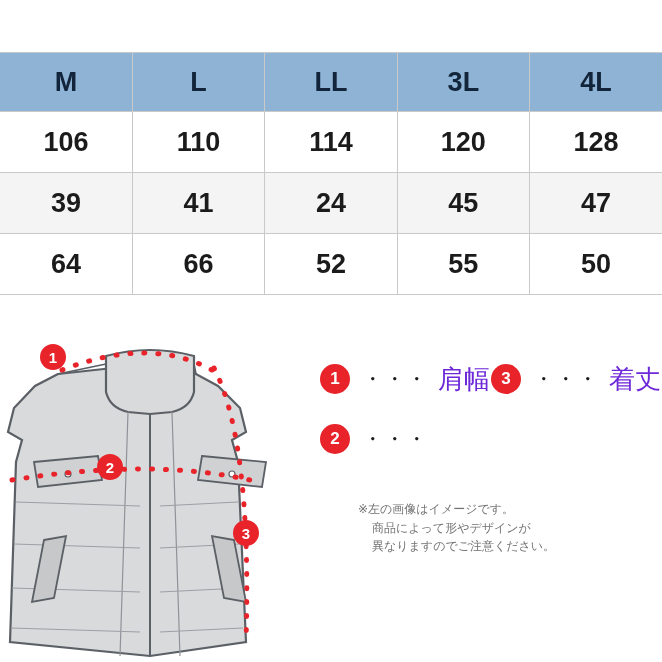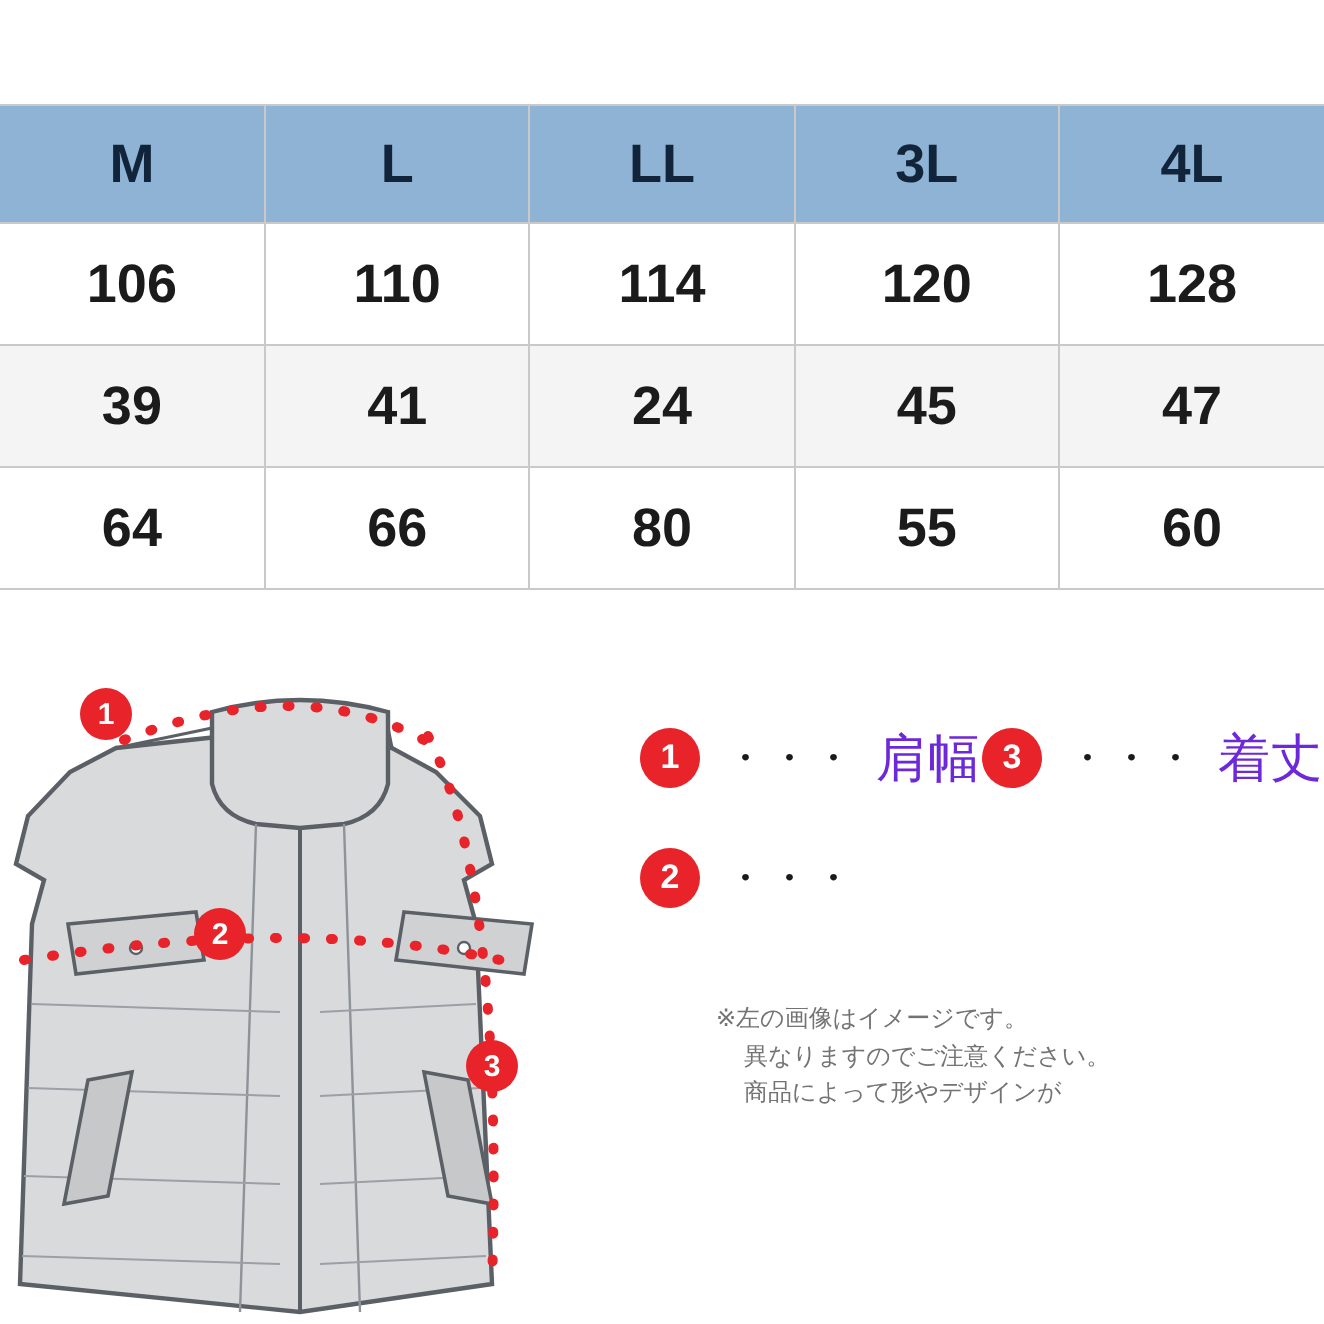--- a/index.html
+++ b/index.html
@@ -180,7 +180,7 @@
       <tr>
         <td>64</td>
         <td>66</td>
-        <td>80</td>
+        <td>52</td>
         <td>55</td>
         <td>60</td>
       </tr>

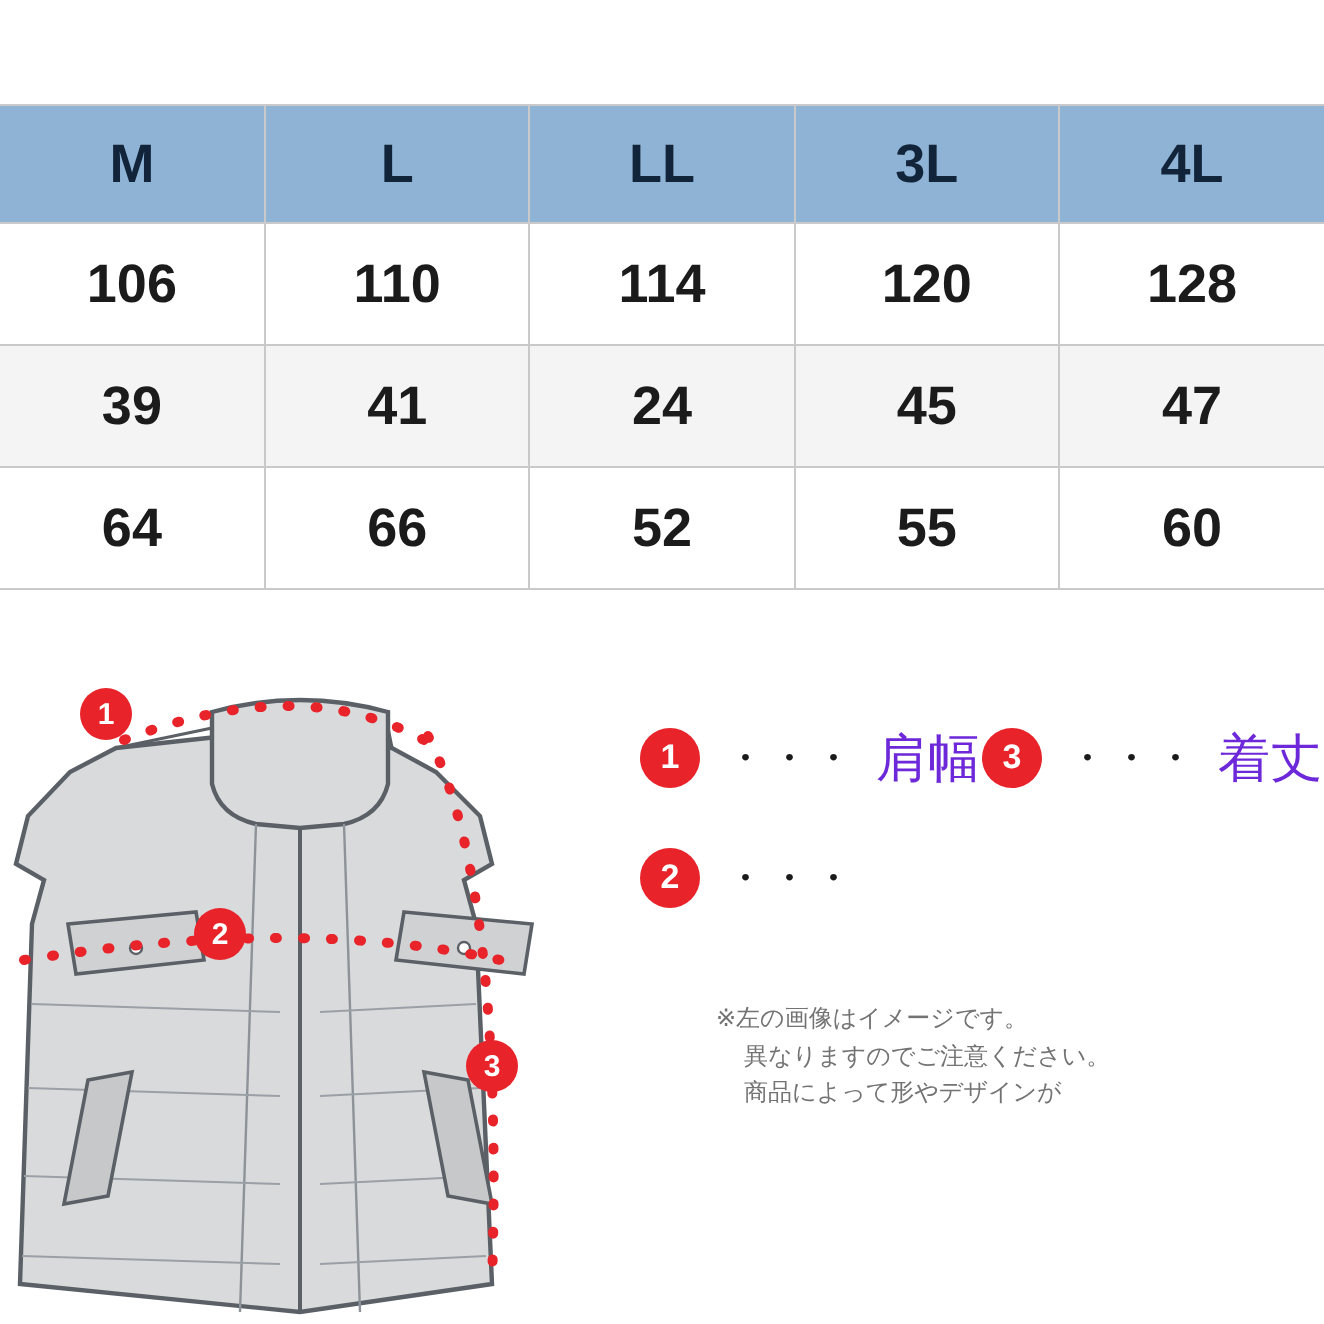--- a/index.html
+++ b/index.html
@@ -182,7 +182,7 @@
         <td>66</td>
         <td>52</td>
         <td>55</td>
-        <td>60</td>
+        <td>50</td>
       </tr>
     </tbody>
   </table>

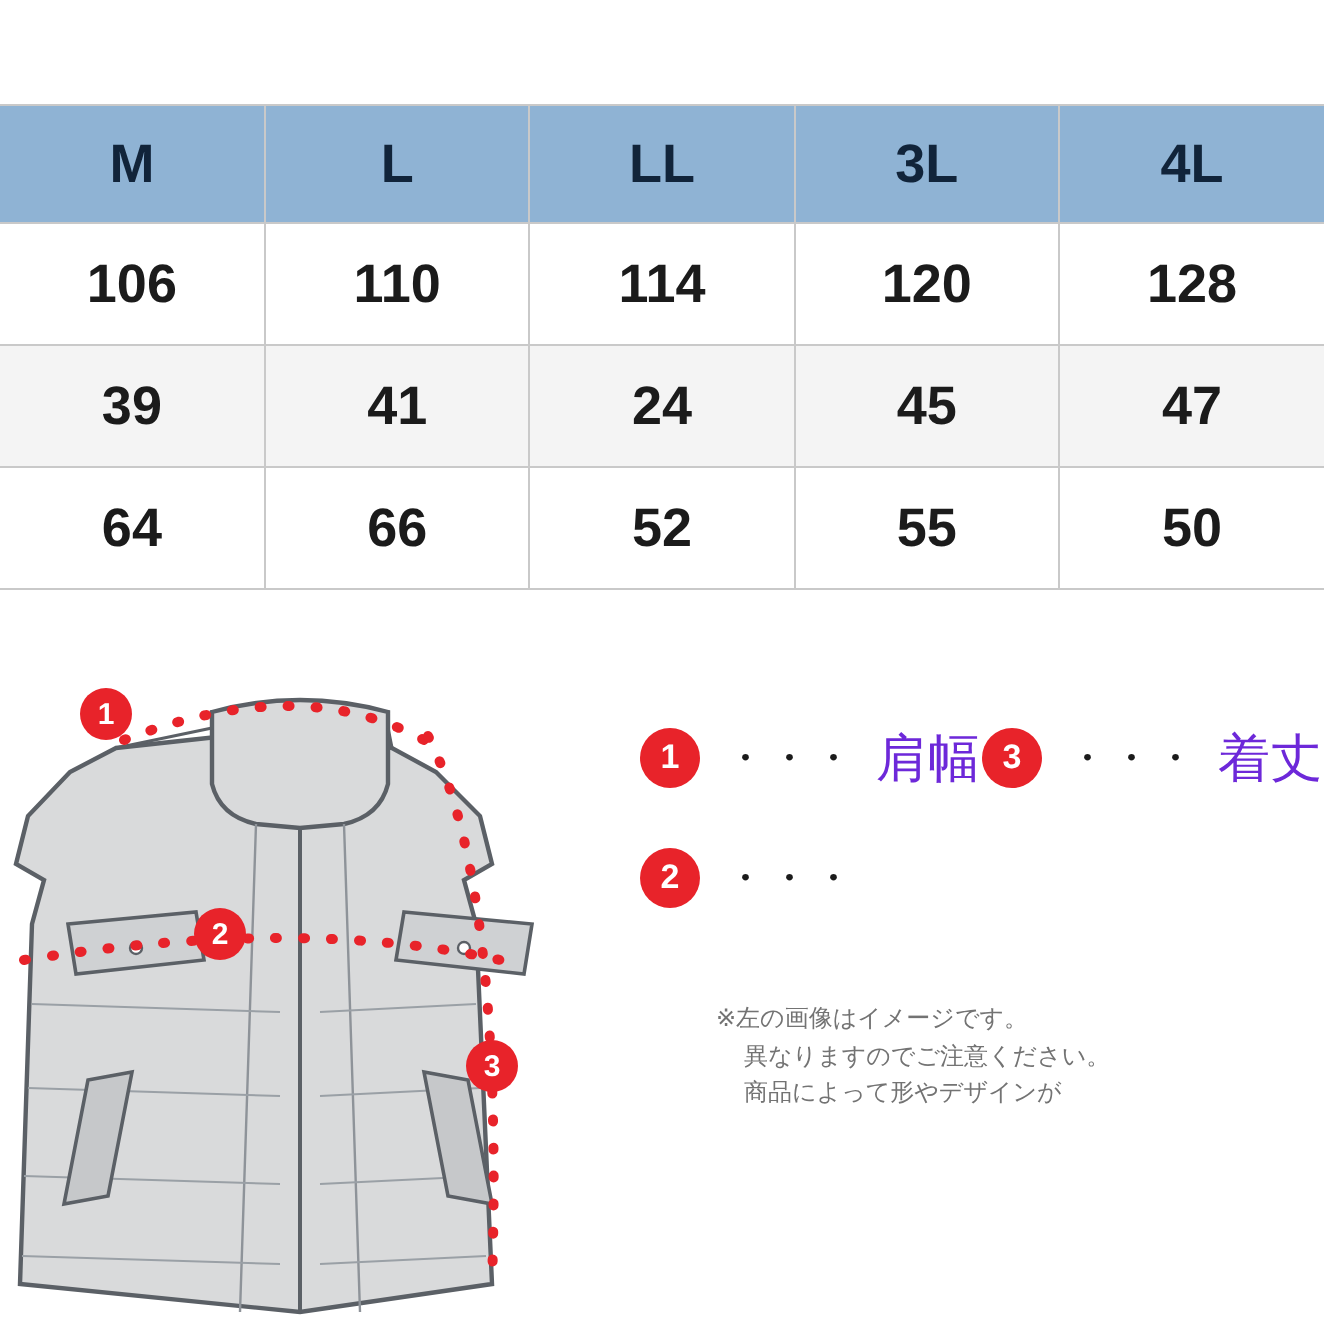--- a/index.html
+++ b/index.html
@@ -251,8 +251,8 @@
 
   <div class="note">
     <div>※左の画像はイメージです。</div>
+    <div class="indent">商品によって形やデザインが</div>
     <div class="indent">異なりますのでご注意ください。</div>
-    <div class="indent">商品によって形やデザインが</div>
   </div>
 </div>
 

